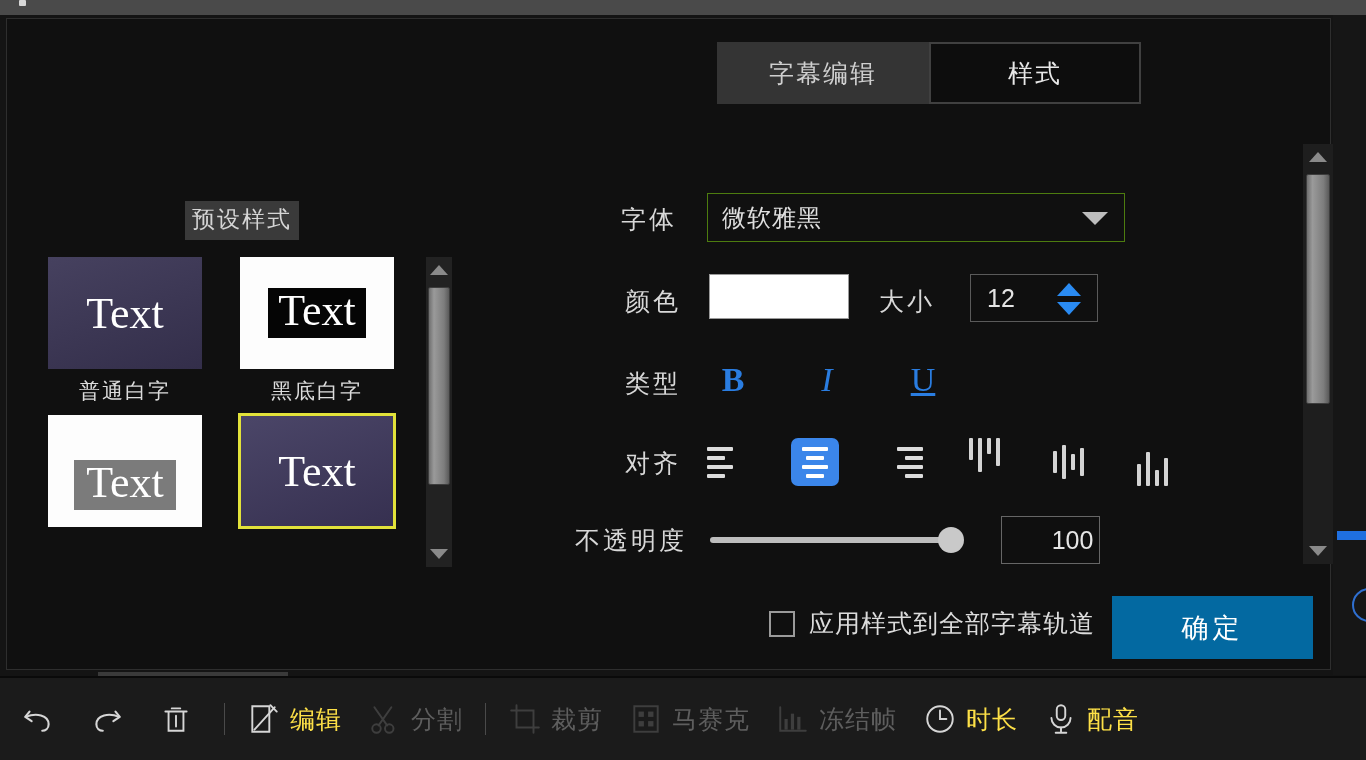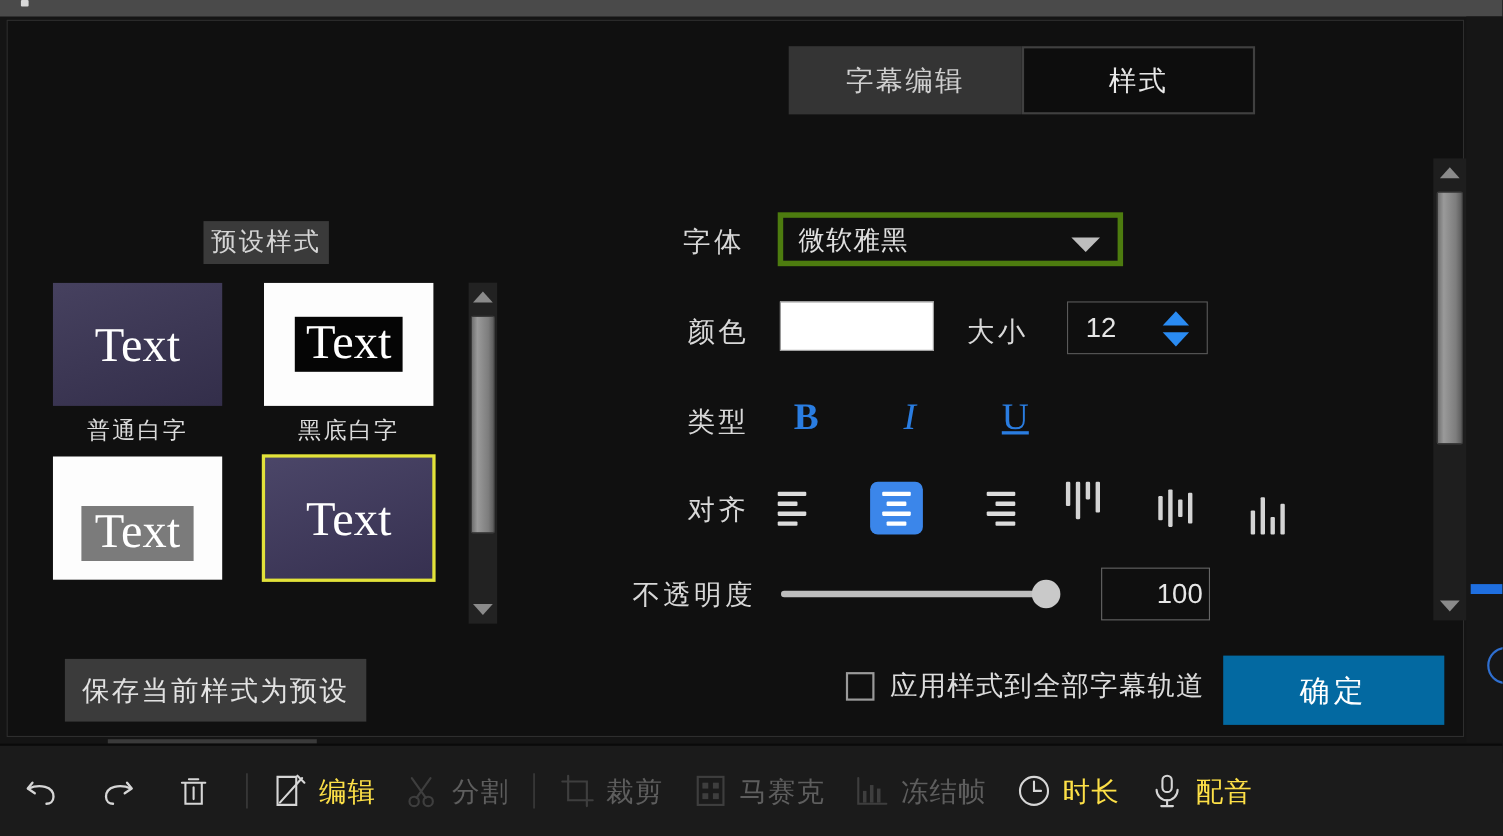--- a/index.html
+++ b/index.html
@@ -103,8 +103,8 @@
     position: absolute; color: #d8d8d8; font-size: 25px; letter-spacing: 3px;
   }
   .font-select {
-    position: absolute; left: 700px; top: 174px; width: 314px; height: 49px;
-    background: #101010; border: 5px solid #4d7c0f;
+    position: absolute; left: 700px; top: 174px; width: 418px; height: 49px;
+    background: #101010; border: 1px solid #4d7c0f;
     display: flex; align-items: center; padding: 0 14px;
     color: #e0e0e0; font-size: 24px; letter-spacing: 1px;
   }

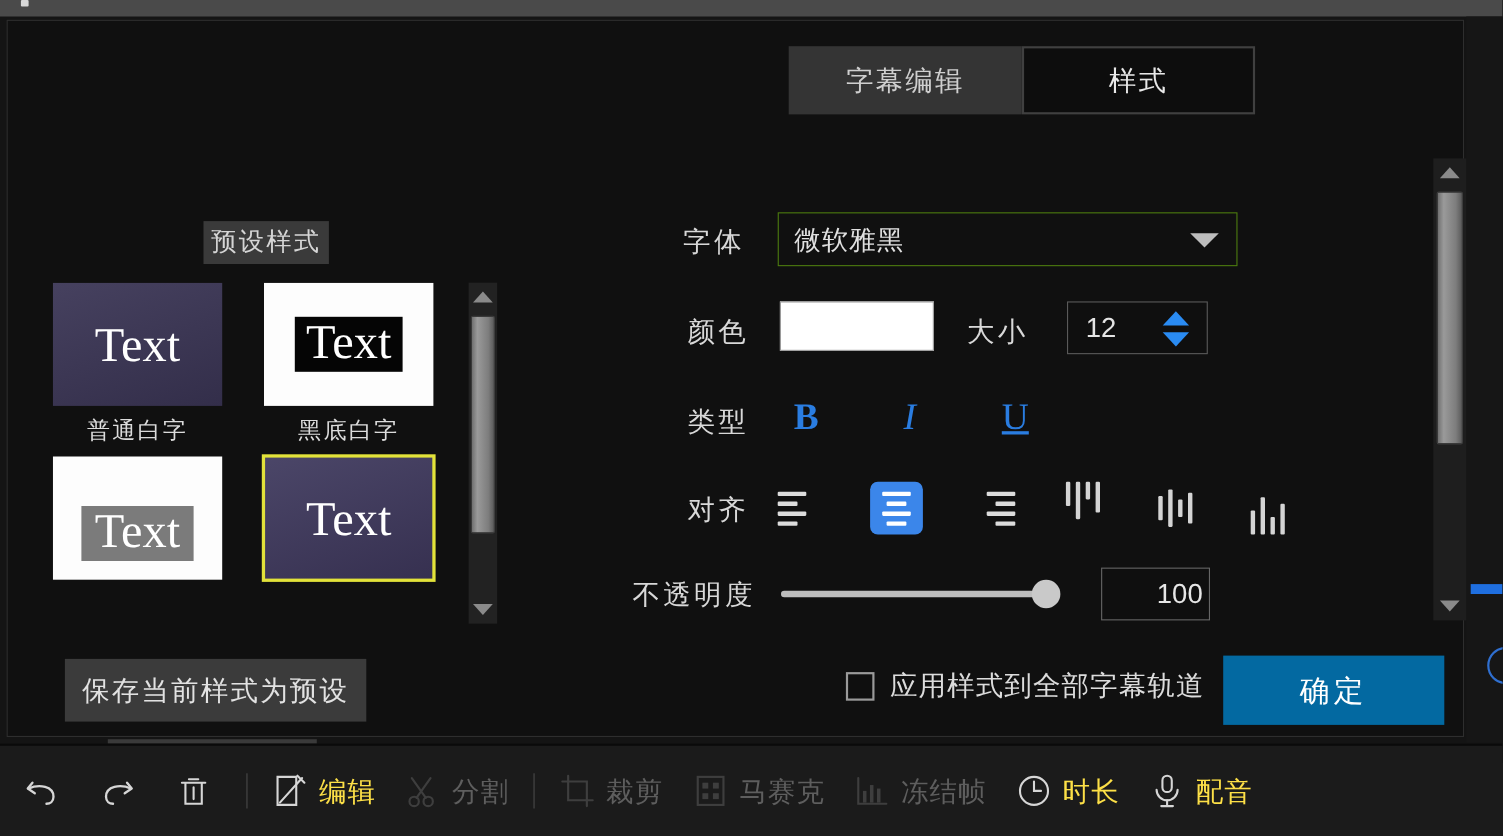--- a/index.html
+++ b/index.html
@@ -275,7 +275,6 @@
         </div>
     </div>
 
-    <div class="save-preset-btn">保存当前样式为预设</div>
 
     <div class="form-label" style="left:614px; top:184px;">字体</div>
     <div class="font-select">

